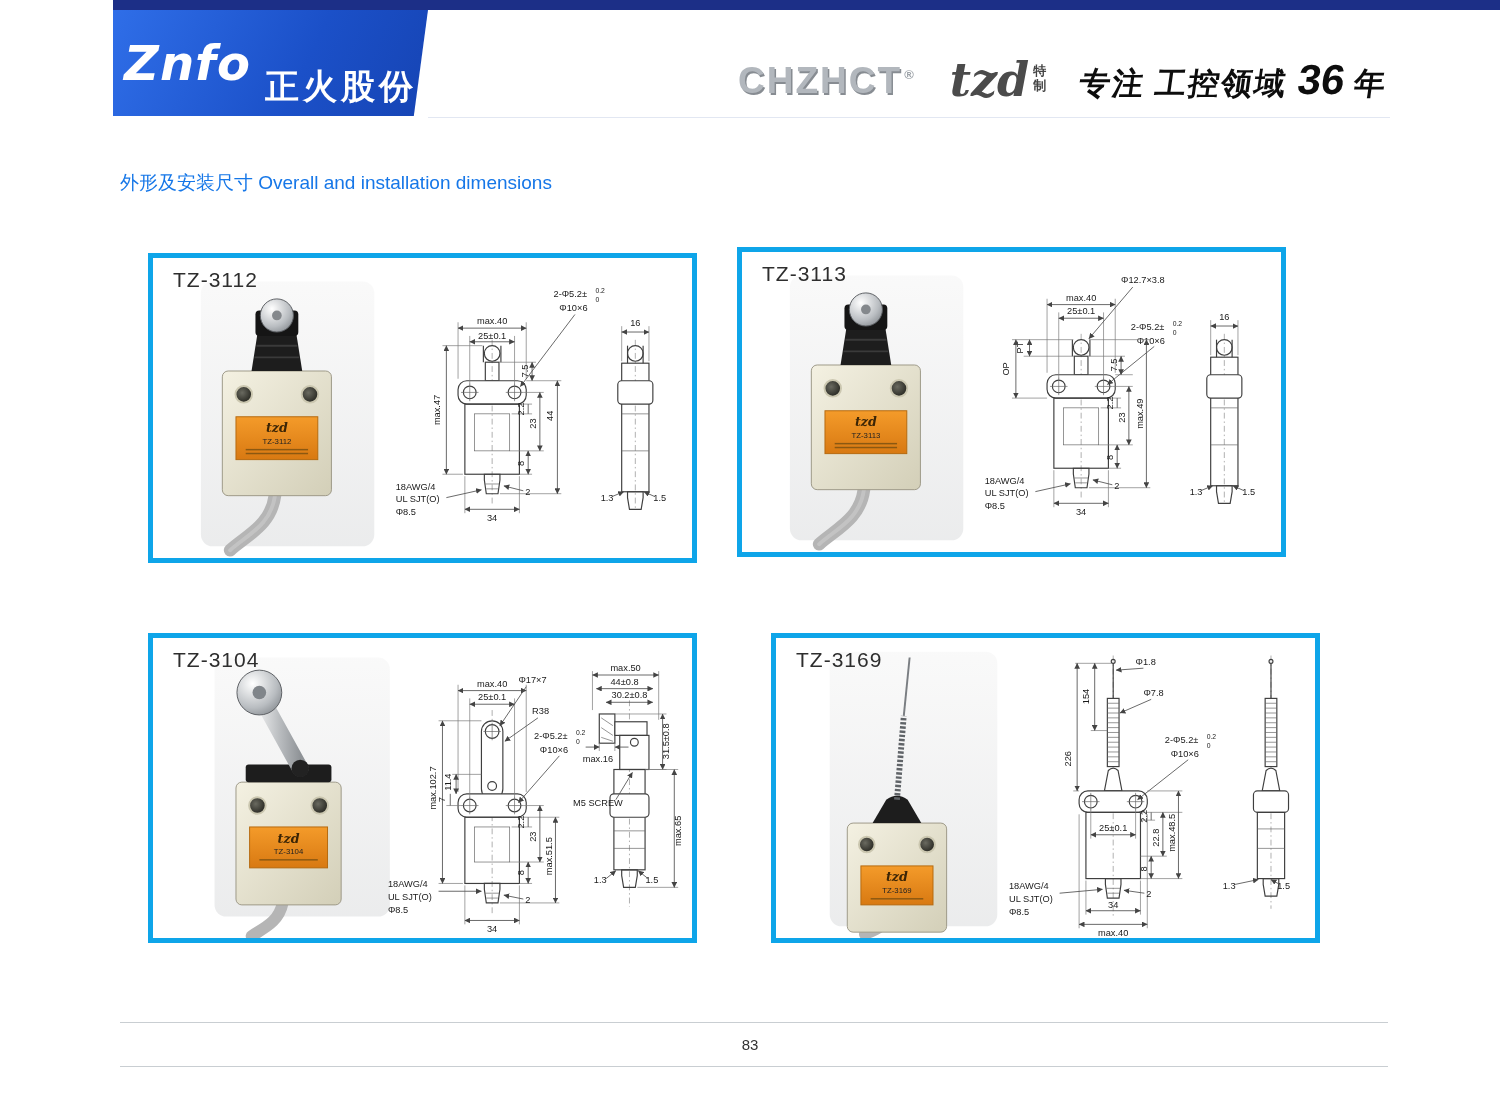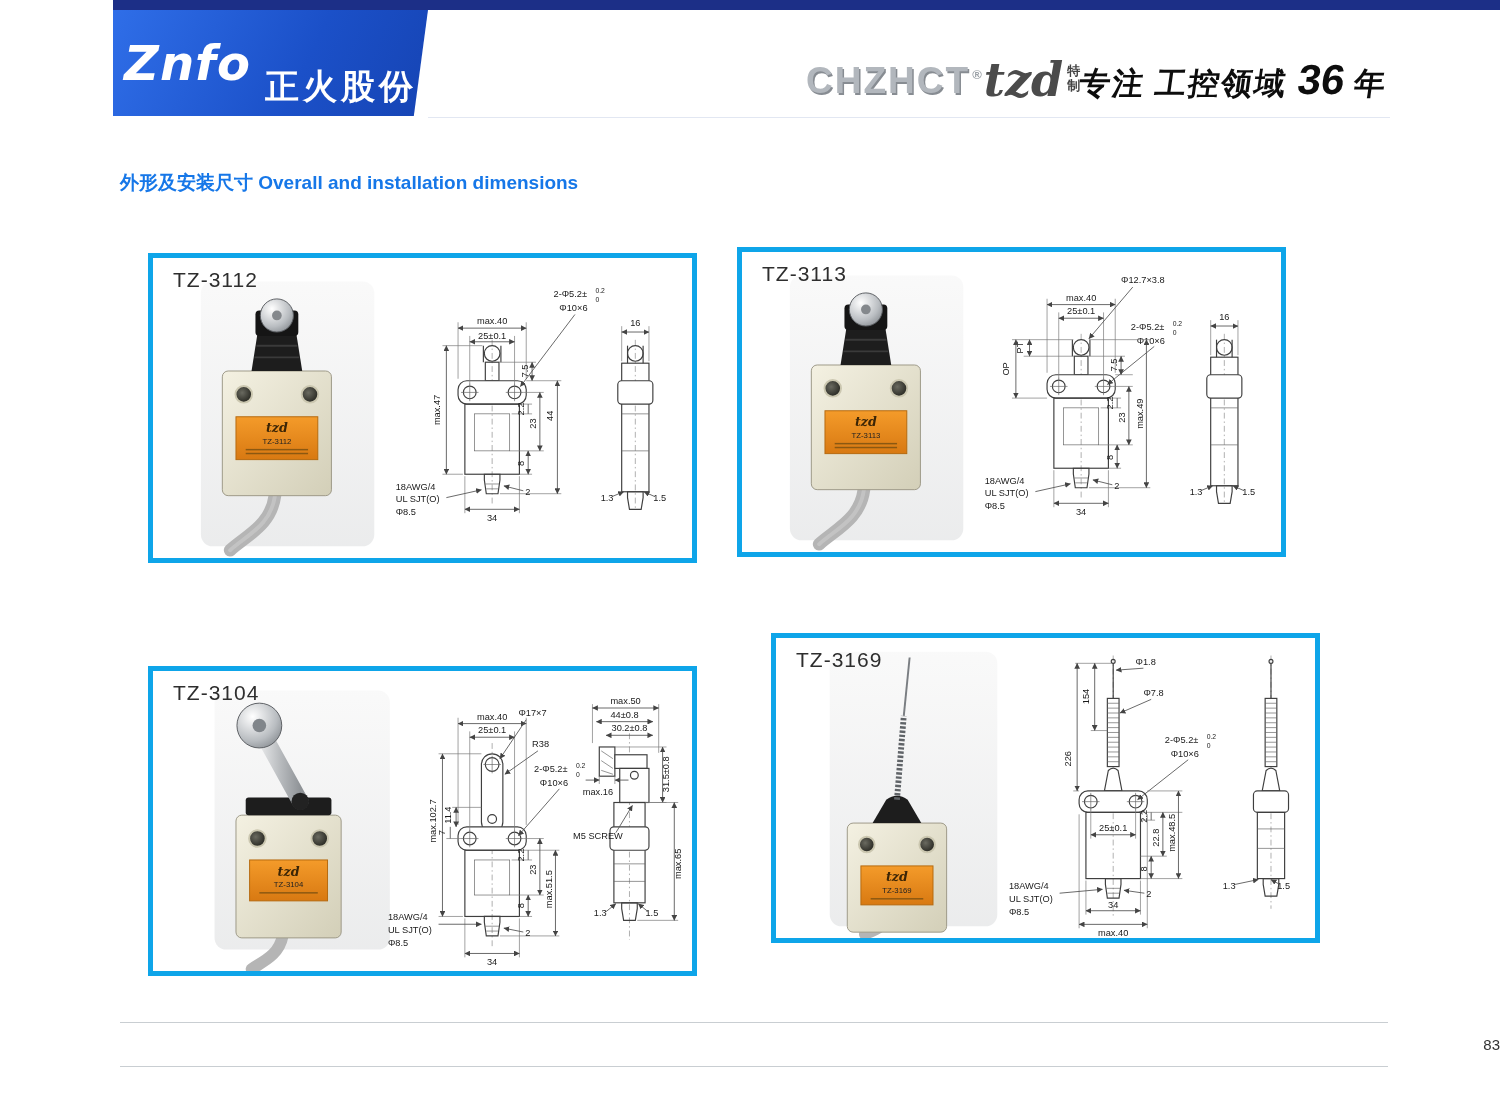--- a/index.html
+++ b/index.html
@@ -14,7 +14,7 @@
     display:flex; align-items:center; justify-content:center; gap:14px; color:#fff; }
   .logo-en { font-size:48px; font-weight:bold; font-style:italic; letter-spacing:1px; font-family:"DejaVu Sans",sans-serif; }
   .logo-zh { font-size:34px; font-weight:bold; letter-spacing:4px;margin-top:48px; }
-  .brand-row { position:absolute; top:56px; right:112px; display:flex; align-items:center; }
+  .brand-row { position:absolute; top:56px; right:112px; display:flex; align-items:center; gap:34px; }
   .chzhct { font-size:37px; font-weight:bold; color:#b2b7bd; letter-spacing:2px; text-shadow:1.5px 1.5px 0 #878c92; }
   .chzhct sup { font-size:13px; color:#9aa0a6; text-shadow:none; margin-left:2px; }
   .tzd-wrap { display:flex; align-items:flex-start; gap:4px; }

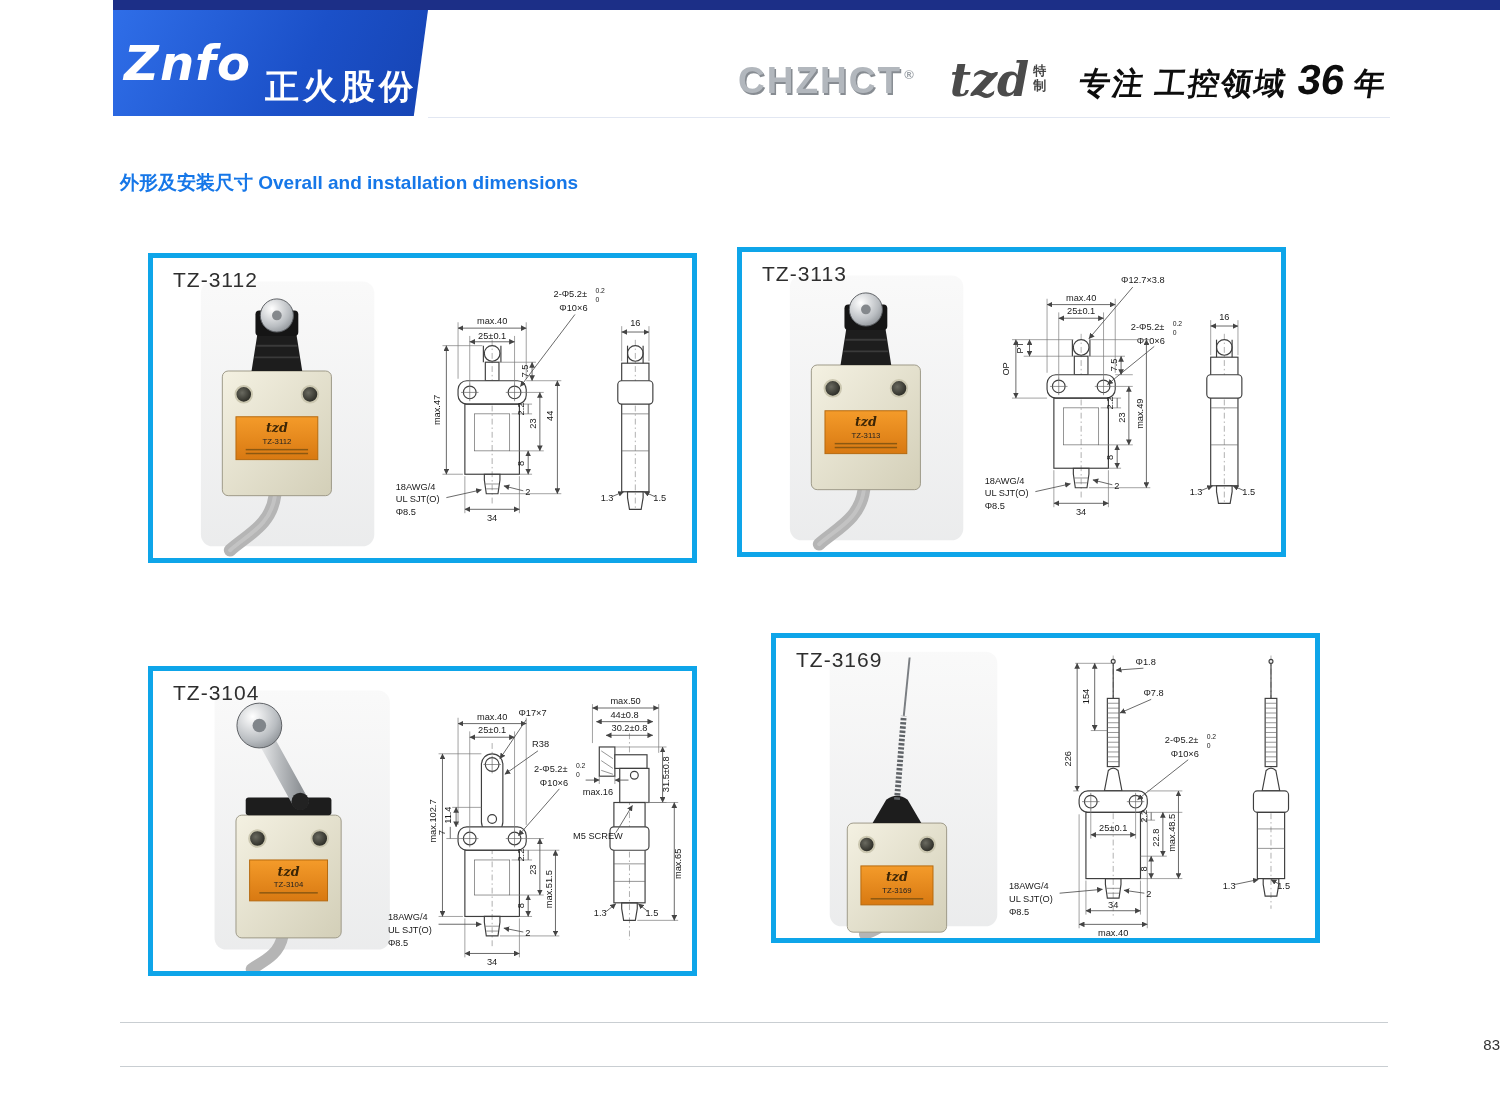--- a/index.html
+++ b/index.html
@@ -25,7 +25,7 @@
   .header-rule { position:absolute; top:117px; left:428px; right:110px; height:1px; background:#e2e7f2; }
 
   
-  .section-title { position:absolute; left:120px; top:170px; font-size:19px; color:#1677e8; font-weight:700; }
+  .section-title { position:absolute; left:120px; top:170px; font-size:19px; color:#1677e8; font-weight:400; }
 
   
   .panel { position:absolute; width:549px; height:310px; border:5px solid #0ea5e9; background:#fff; }

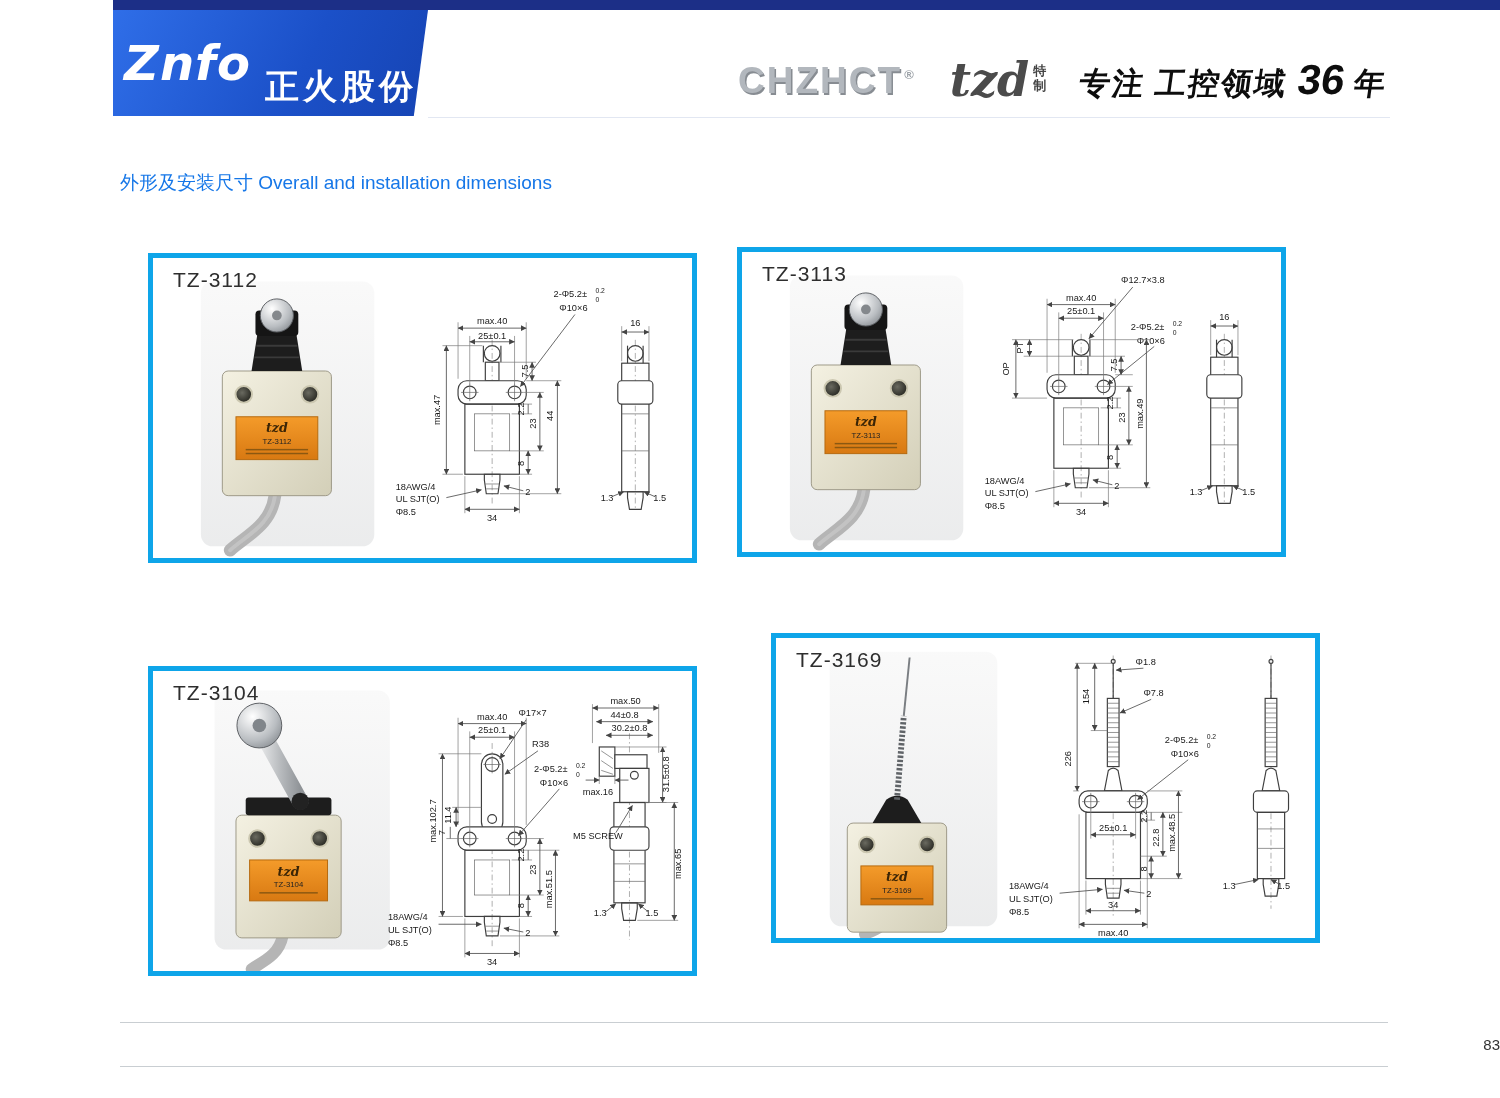--- a/index.html
+++ b/index.html
@@ -305,7 +305,7 @@
     </svg>
   </section>
 
-  <section class="panel" style="left:148px;top:666px">
+  <section class="panel" style="left:148px;top:633px">
     <h2 class="panel-title">TZ-3104</h2>
     <svg class="art" viewBox="0 0 547 308">
       <g transform="translate(60,20)">

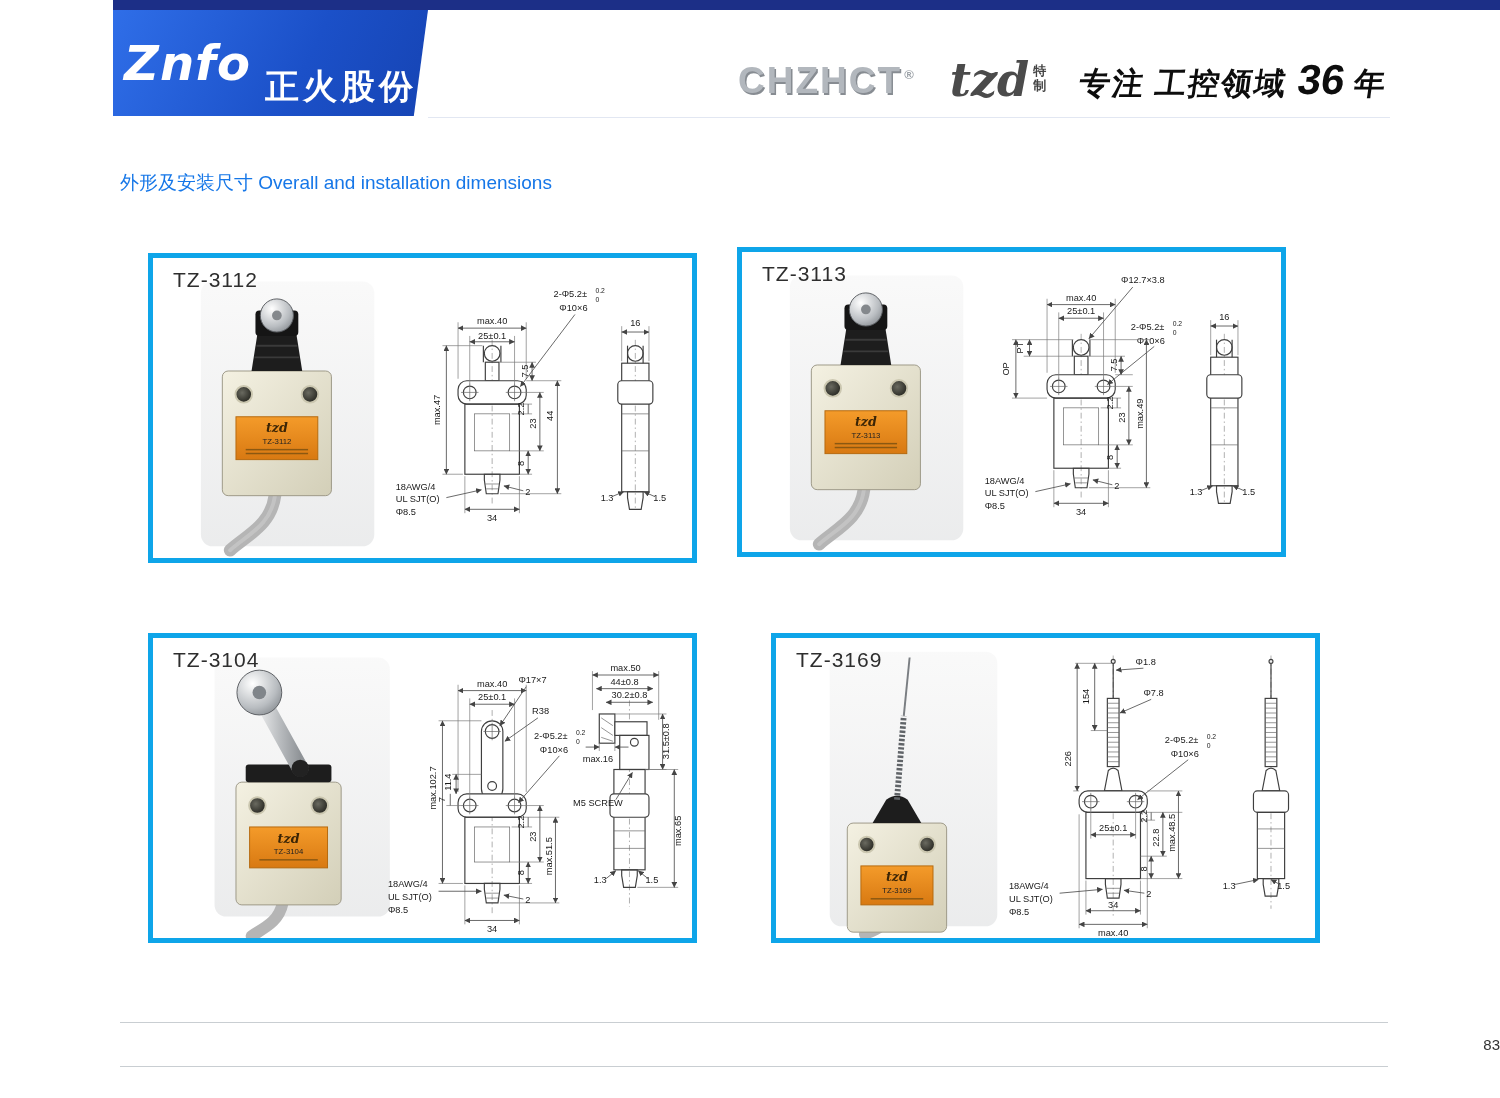--- a/index.html
+++ b/index.html
@@ -49,7 +49,7 @@
 
   
   .rule { position:absolute; height:1px; background:#c9ced2; left:120px; right:112px; }
-  .page-num { position:absolute; top:1036px; left:0; right:0; text-align:right; font-size:15px; color:#333; }
+  .page-num { position:absolute; top:1036px; left:0; right:0; text-align:center; font-size:15px; color:#333; }
 </style>
 </head>
 <body>

